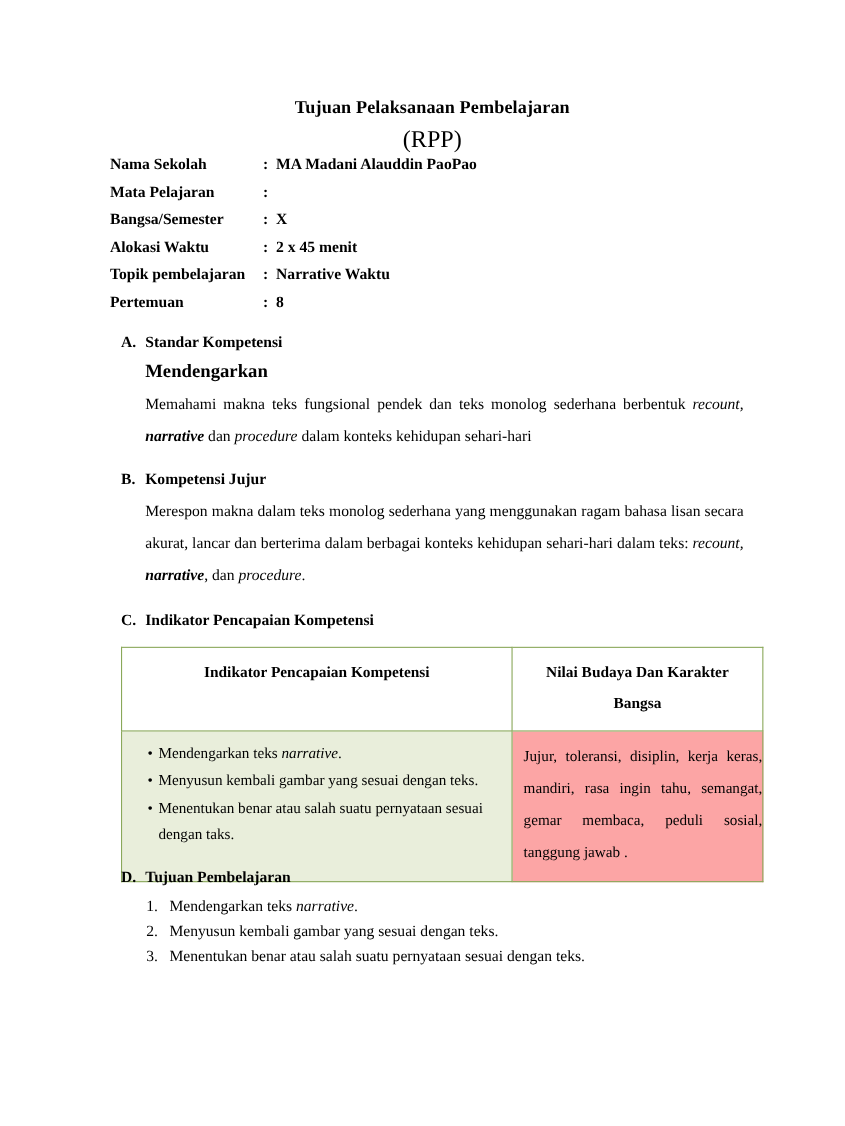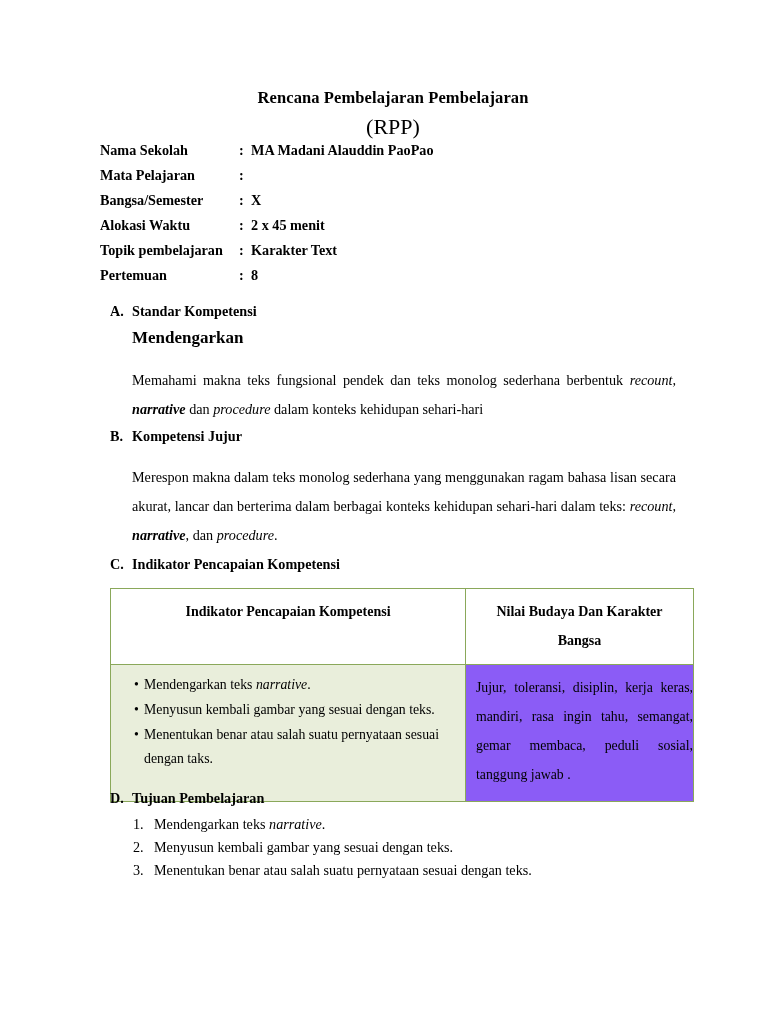--- a/index.html
+++ b/index.html
@@ -202,7 +202,7 @@
 <div class="page">
 
   <div class="title-block">
-    <div class="doc-title">Rencana Pembelajaran Pembelajaran</div>
+    <div class="doc-title">Tujuan Pelaksanaan Pembelajaran</div>
     <div class="doc-subtitle">(RPP)</div>
   </div>
 

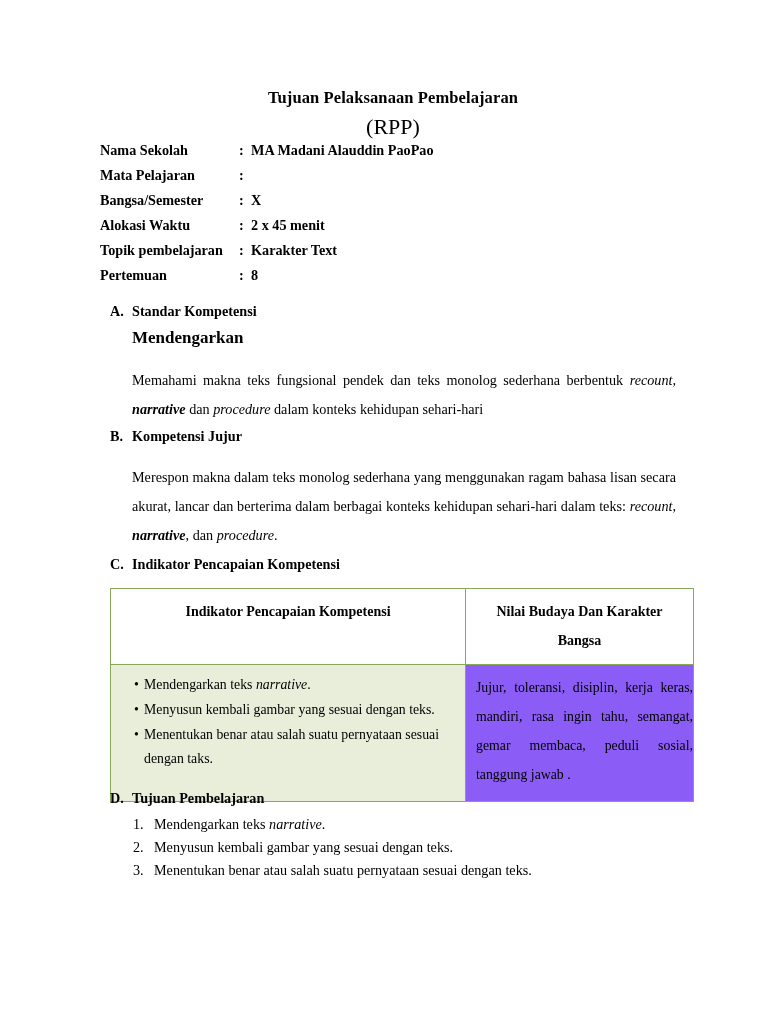--- a/index.html
+++ b/index.html
@@ -229,7 +229,7 @@
     <div class="meta-row">
       <span class="meta-label">Topik pembelajaran</span>
       <span class="meta-sep">:</span>
-      <span class="meta-value">Karakter Text</span>
+      <span class="meta-value">Narrative Waktu</span>
     </div>
     <div class="meta-row">
       <span class="meta-label">Pertemuan</span>

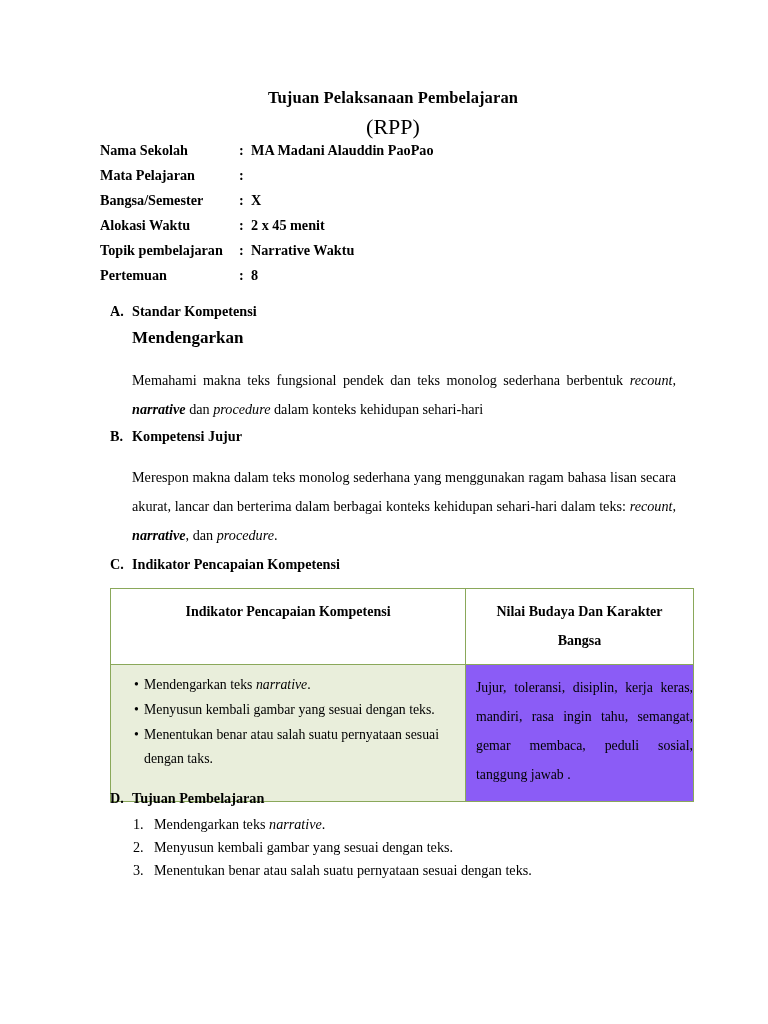--- a/index.html
+++ b/index.html
@@ -103,7 +103,7 @@
     line-height: 29px;
     text-align: justify;
     margin-left: 22px;
-    margin-top: 18px;
+    margin-top: 6px;
   }
   .body-par i { font-style: italic; }
   .body-par .bi { font-style: italic; font-weight: bold; }

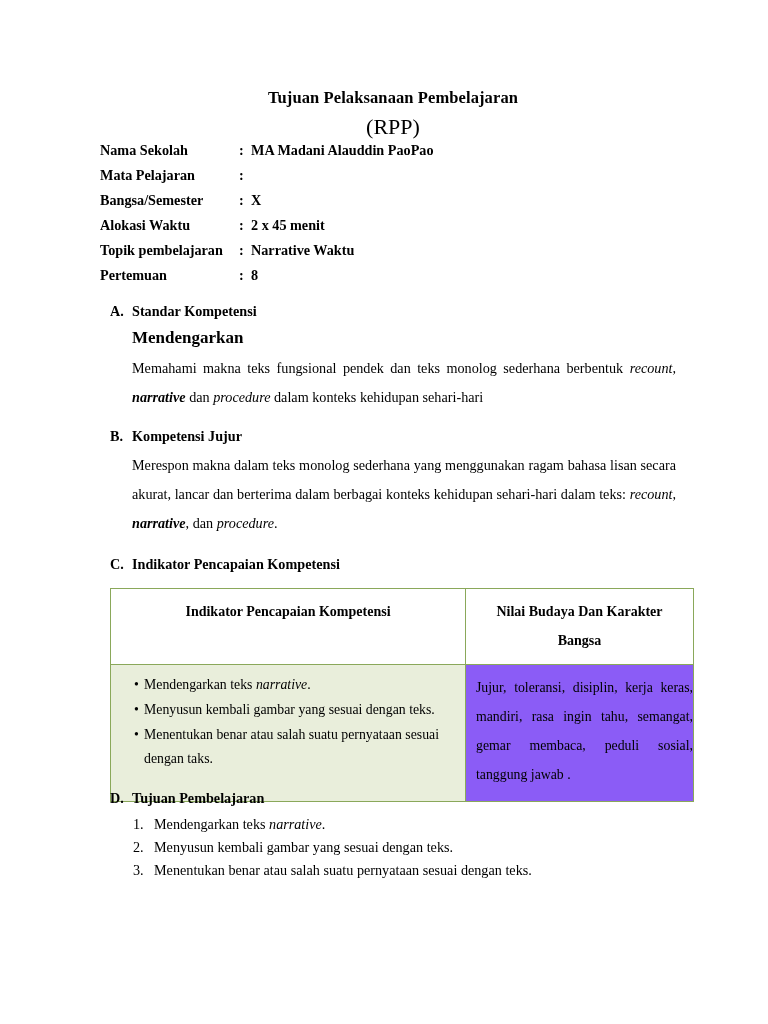--- a/index.html
+++ b/index.html
@@ -144,7 +144,7 @@
     padding: 8px 8px 10px 8px;
   }
   td.body-right {
-    background: #8b5cf6;
+    background: #fca5a5;
     padding: 8px 0 12px 10px;
     font-size: 13.8px;
     line-height: 29px;

